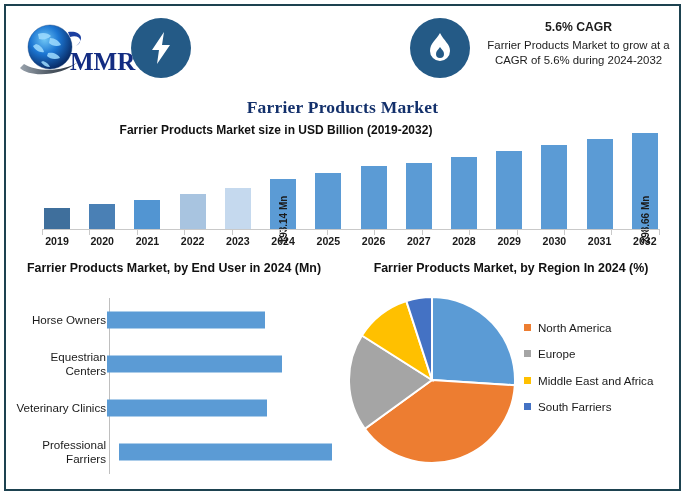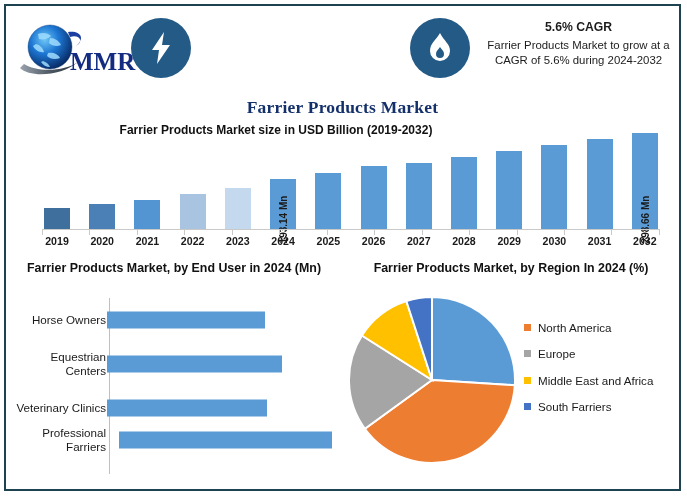--- a/index.html
+++ b/index.html
@@ -307,7 +307,7 @@
                 <div class="hb-bar" style="width: 160px; background: rgb(91, 155, 213);"></div>
               </div>
             </div>
-            <div class="hb-row" style="top: 120px; gap: 12px;">
+            <div class="hb-row" style="top: 132px; gap: 12px;">
               <div class="hb-label">Professional Farriers</div>
               <div class="hb-track">
                 <div class="hb-bar" style="width: 213px; background: rgb(91, 155, 213);"></div>

